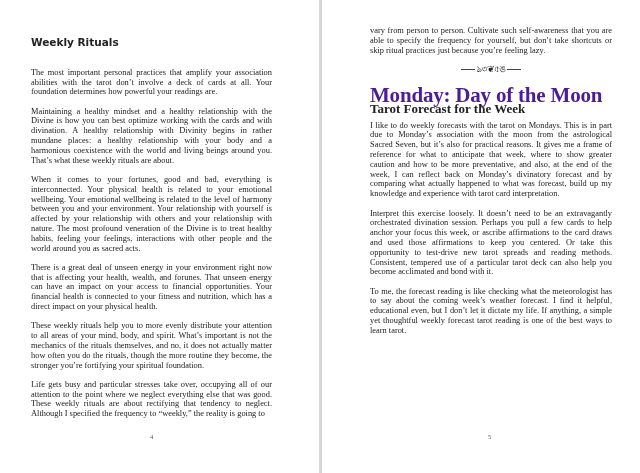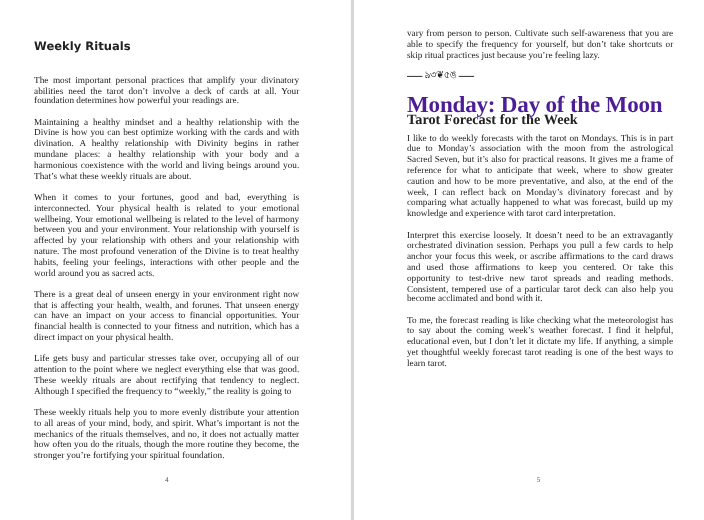--- a/index.html
+++ b/index.html
@@ -61,7 +61,7 @@
 <div class="page page-left">
   <div class="content">
     <h2 class="section-title">Weekly Rituals</h2>
-    <p>The most important personal practices that amplify your divinatory abilities need the tarot don’t involve a deck of cards at all. Your foundation determines how powerful your readings are.</p>
+    <p>The most important personal practices that amplify your association abilities with the tarot don’t involve a deck of cards at all. Your foundation determines how powerful your readings are.</p>
     <p>Maintaining a healthy mindset and a healthy relationship with the Divine is how you can best optimize working with the cards and with divination. A healthy relationship with Divinity begins in rather mundane places: a healthy relationship with your body and a harmonious coexistence with the world and living beings around you. That’s what these weekly rituals are about.</p>
     <p>When it comes to your fortunes, good and bad, everything is interconnected. Your physical health is related to your emotional wellbeing. Your emotional wellbeing is related to the level of harmony between you and your environment. Your relationship with yourself is affected by your relationship with others and your relationship with nature. The most profound veneration of the Divine is to treat healthy habits, feeling your feelings, interactions with other people and the world around you as sacred acts.</p>
     <p>There is a great deal of unseen energy in your environment right now that is affecting your health, wealth, and forunes. That unseen energy can have an impact on your access to financial opportunities. Your financial health is connected to your fitness and nutrition, which has a direct impact on your physical health.</p>

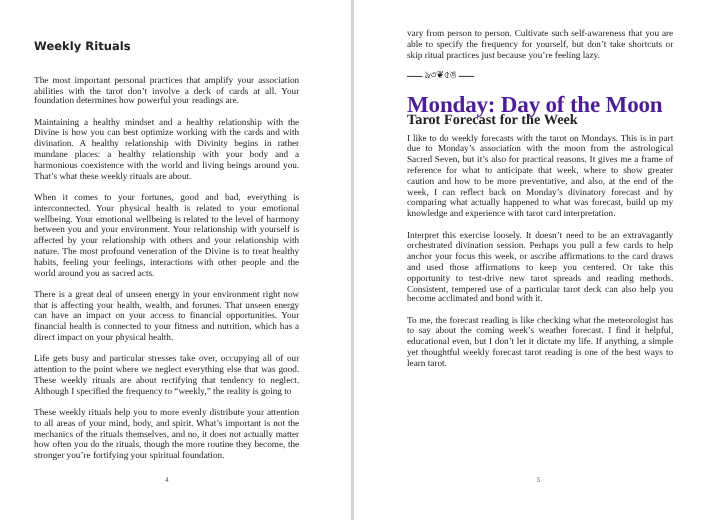--- a/index.html
+++ b/index.html
@@ -31,7 +31,7 @@
       font-size: 10.5px; margin: 0 0 20px 0; color: #222;
     }
     .ornament {
-      display: flex; align-items: center; justify-content: flex-start;
+      display: flex; align-items: center; justify-content: center;
       margin: 2px 0 12px 0; height: 10px;
     }
     .ornament .line { width: 14px; height: 1px; background: #444; }

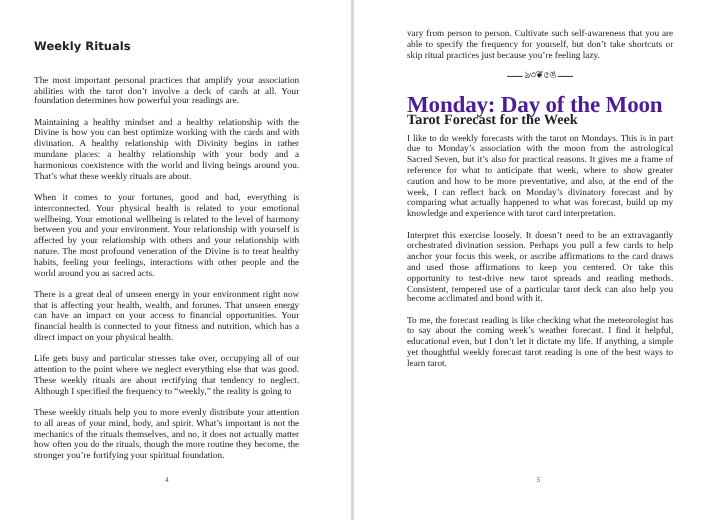--- a/index.html
+++ b/index.html
@@ -65,8 +65,8 @@
     <p>Maintaining a healthy mindset and a healthy relationship with the Divine is how you can best optimize working with the cards and with divination. A healthy relationship with Divinity begins in rather mundane places: a healthy relationship with your body and a harmonious coexistence with the world and living beings around you. That’s what these weekly rituals are about.</p>
     <p>When it comes to your fortunes, good and bad, everything is interconnected. Your physical health is related to your emotional wellbeing. Your emotional wellbeing is related to the level of harmony between you and your environment. Your relationship with yourself is affected by your relationship with others and your relationship with nature. The most profound veneration of the Divine is to treat healthy habits, feeling your feelings, interactions with other people and the world around you as sacred acts.</p>
     <p>There is a great deal of unseen energy in your environment right now that is affecting your health, wealth, and forunes. That unseen energy can have an impact on your access to financial opportunities. Your financial health is connected to your fitness and nutrition, which has a direct impact on your physical health.</p>
+    <p>These weekly rituals help you to more evenly distribute your attention to all areas of your mind, body, and spirit. What’s important is not the mechanics of the rituals themselves, and no, it does not actually matter how often you do the rituals, though the more routine they become, the stronger you’re fortifying your spiritual foundation.</p>
     <p>Life gets busy and particular stresses take over, occupying all of our attention to the point where we neglect everything else that was good. These weekly rituals are about rectifying that tendency to neglect. Although I specified the frequency to “weekly,” the reality is going to</p>
-    <p>These weekly rituals help you to more evenly distribute your attention to all areas of your mind, body, and spirit. What’s important is not the mechanics of the rituals themselves, and no, it does not actually matter how often you do the rituals, though the more routine they become, the stronger you’re fortifying your spiritual foundation.</p>
   </div>
   <div class="page-number">4</div>
 </div>

